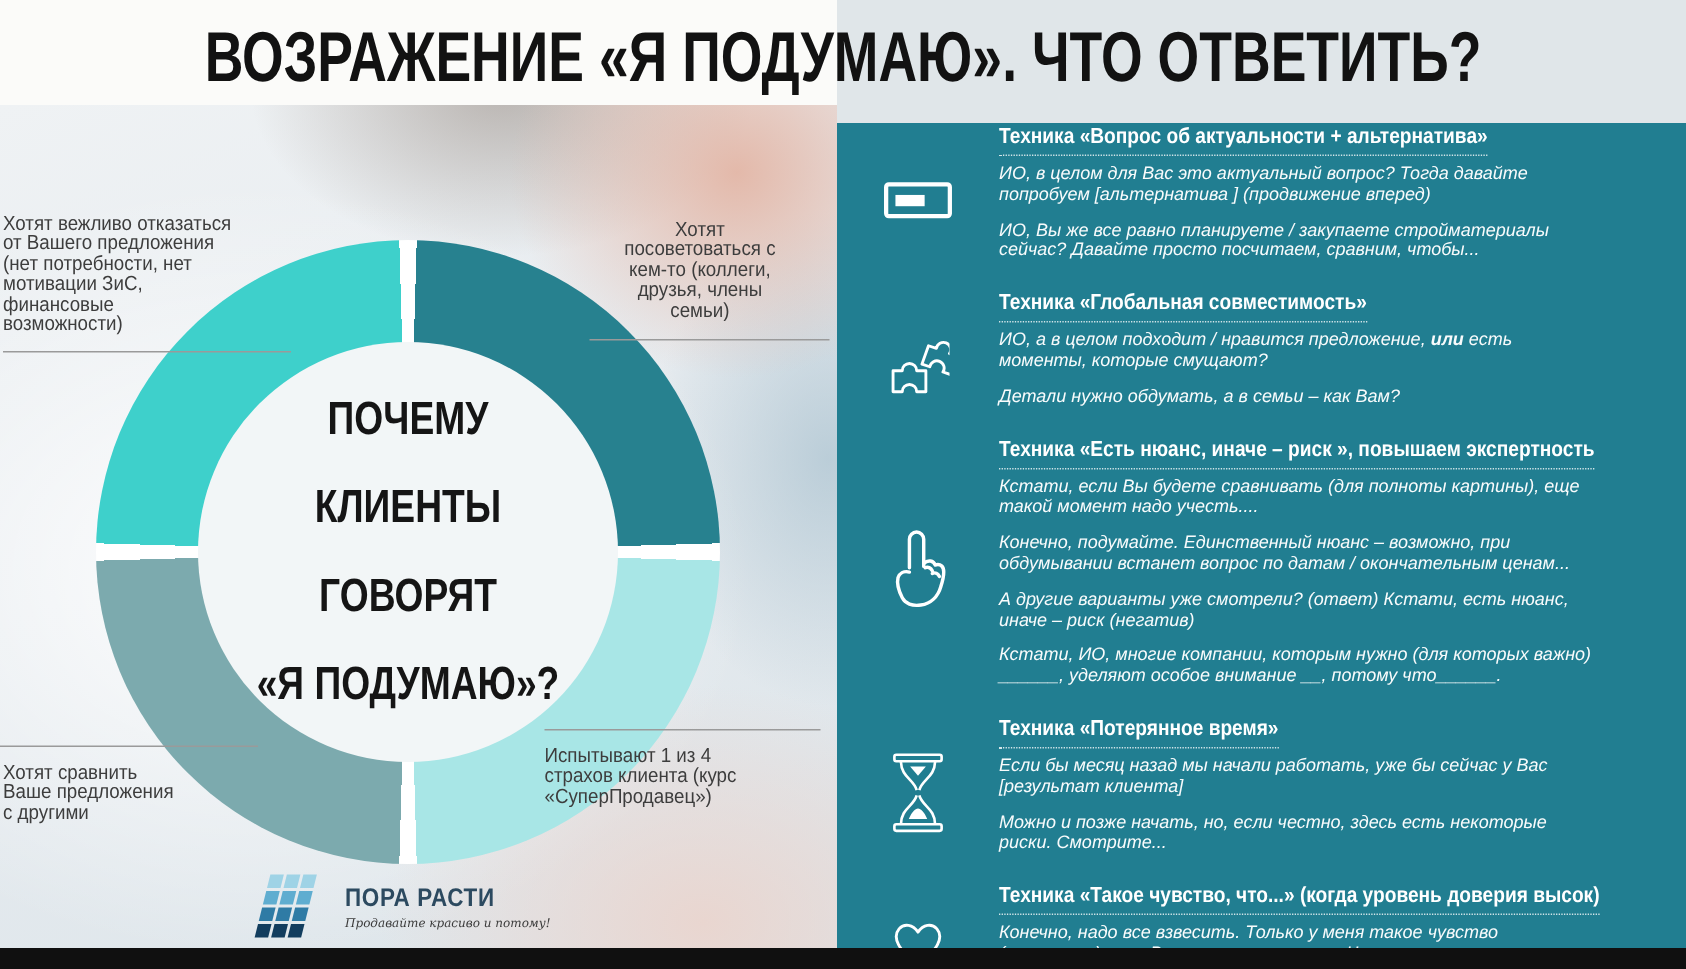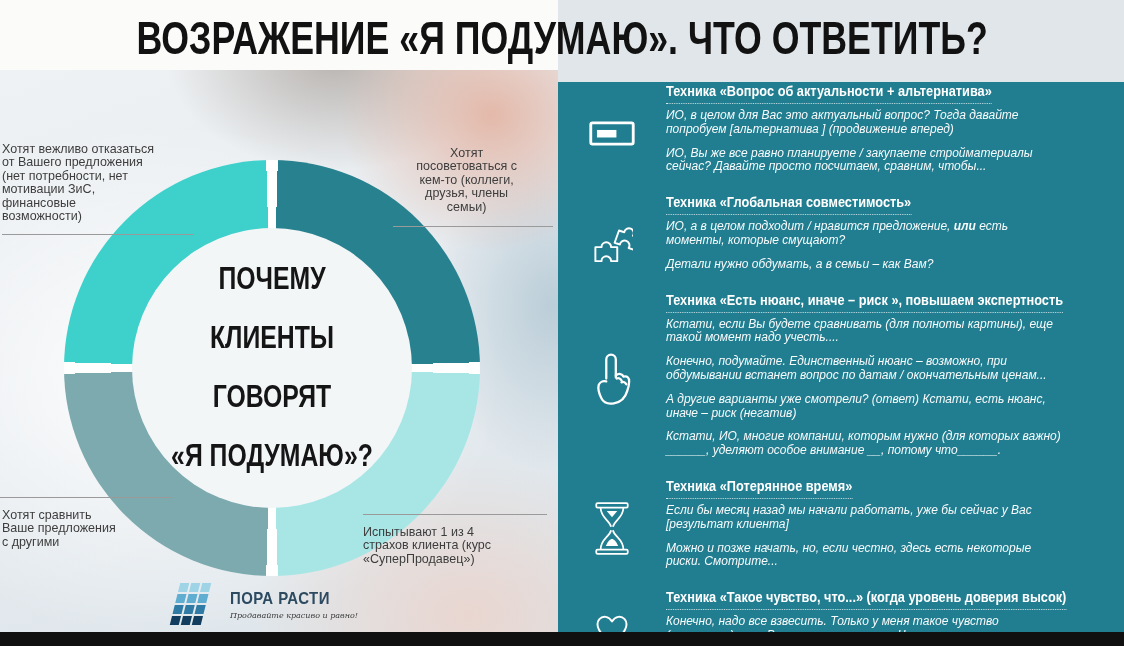--- a/index.html
+++ b/index.html
@@ -49,7 +49,7 @@
   .callout-tl { left:2px;  top:72px;  width:192px; border-bottom:1px solid #9a9a9a; padding-bottom:12px; }
   .callout-tr { left:393px; top:76px; width:160px; border-bottom:1px solid #9a9a9a; padding-bottom:13px;text-align:center; }
   .callout-bl { left:0;    top:427px; width:172px; border-top:1px solid #9a9a9a; padding-top:10px; padding-left:2px; }
-  .callout-br { left:363px; top:444px; width:184px; border-top:1px solid #9a9a9a; padding-top:10px; }
+  .callout-br { left:363px; top:416px; width:184px; border-top:1px solid #9a9a9a; padding-top:10px; }
 
   
   .logo { position:absolute; left:175px; top:513px; display:flex; align-items:center; gap:24px; }

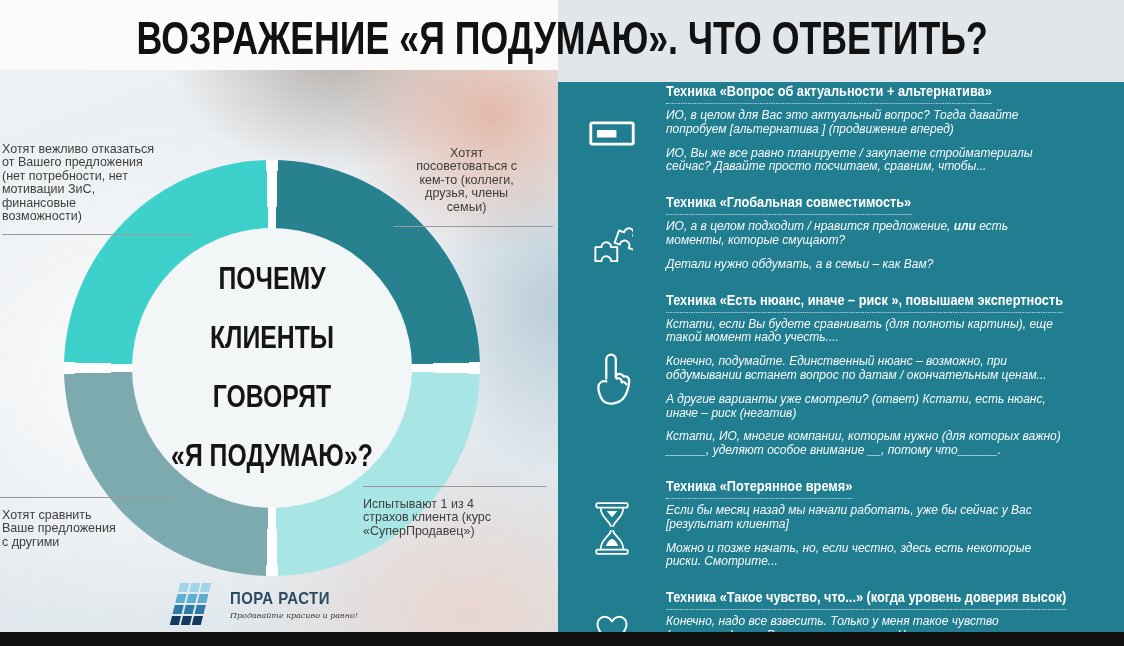--- a/index.html
+++ b/index.html
@@ -146,7 +146,7 @@
       </div>
       <div>
         <div class="logo-name">ПОРА РАСТИ</div>
-        <div class="logo-tagline">Продавайте красиво и равно!</div>
+        <div class="logo-tagline">Продавайте красиво и потому!</div>
       </div>
     </div>
   </div>

